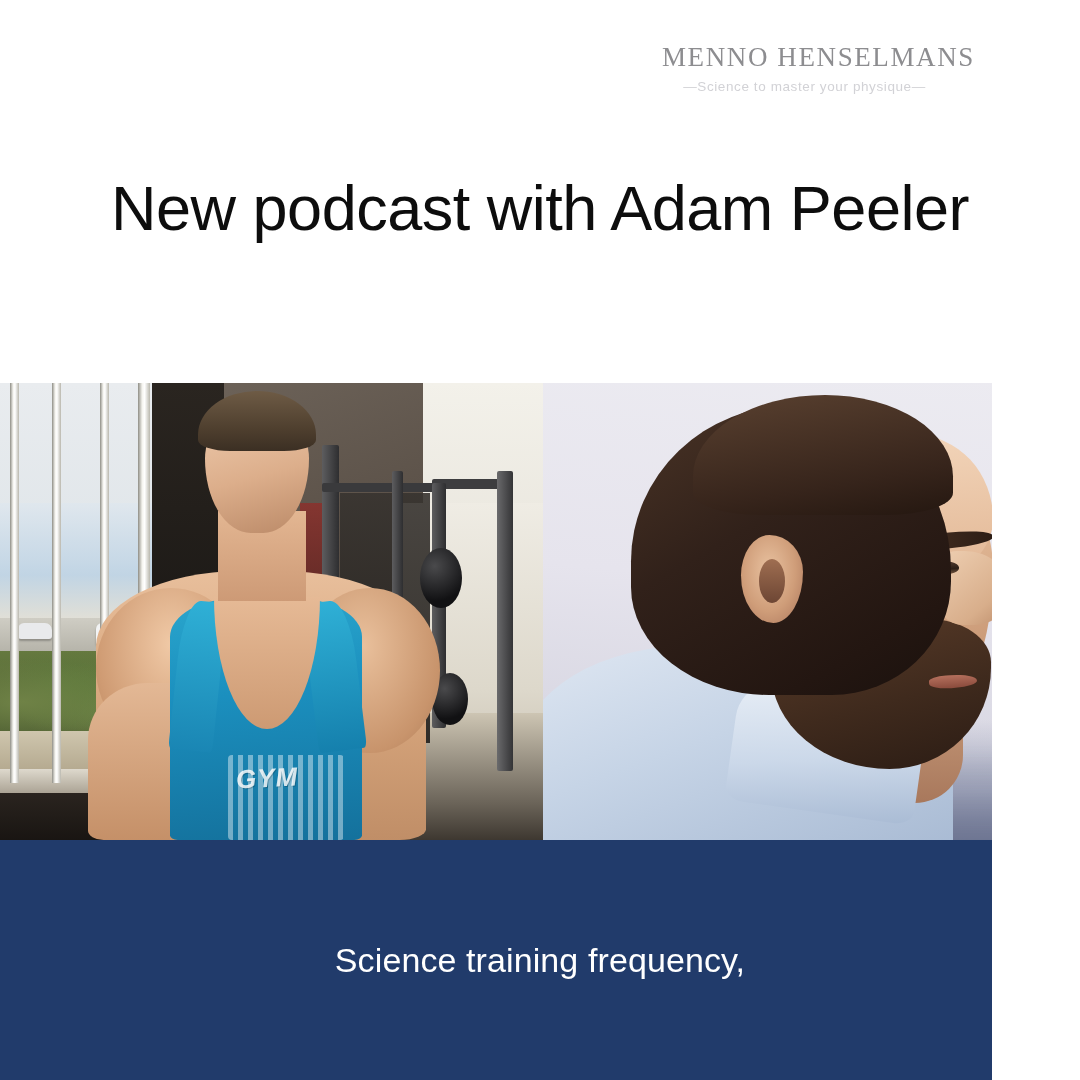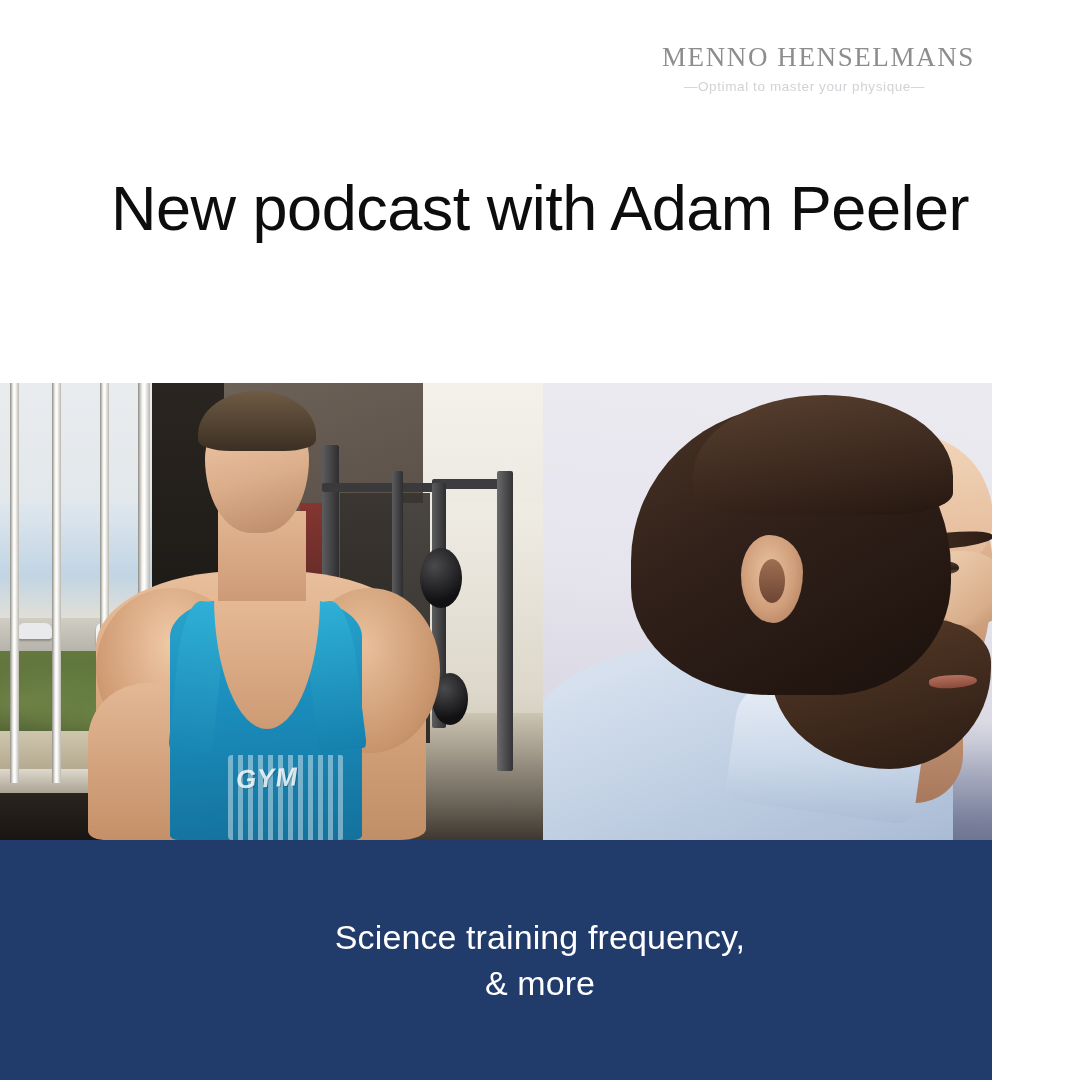--- a/index.html
+++ b/index.html
@@ -448,7 +448,7 @@
 
   <div class="brand">
     <span class="brand-name">MENNO HENSELMANS</span>
-    <span class="brand-tagline">—Optimal to master your physique—</span>
+    <span class="brand-tagline">—Science to master your physique—</span>
   </div>
 
   <div class="title">New podcast with Adam Peeler</div>

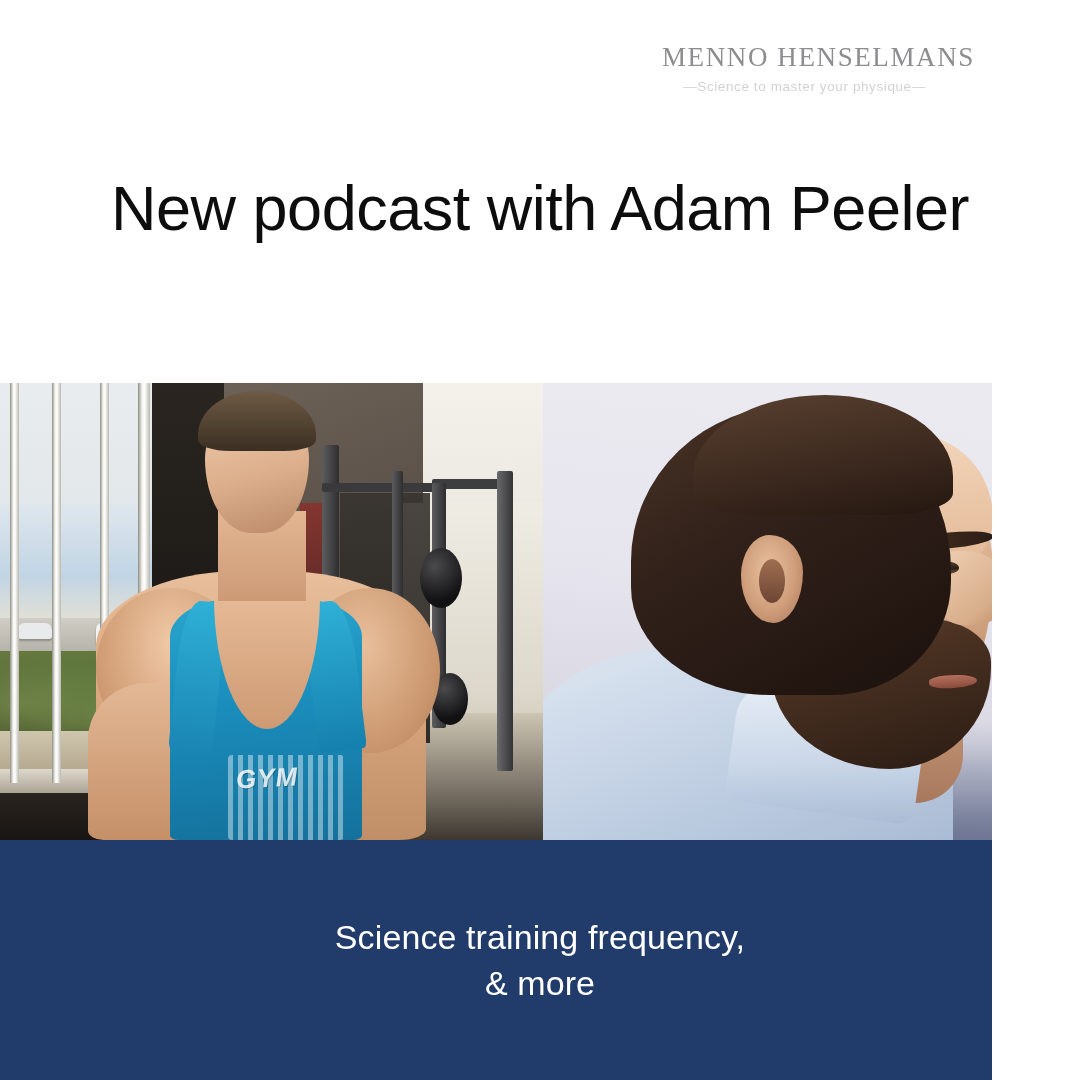--- a/index.html
+++ b/index.html
@@ -531,7 +531,6 @@
   <div class="footer">
     <div class="caption">
       <span class="caption-line">Science training frequency,</span>
-      <span class="caption-line">&amp; more</span>
     </div>
   </div>
 

